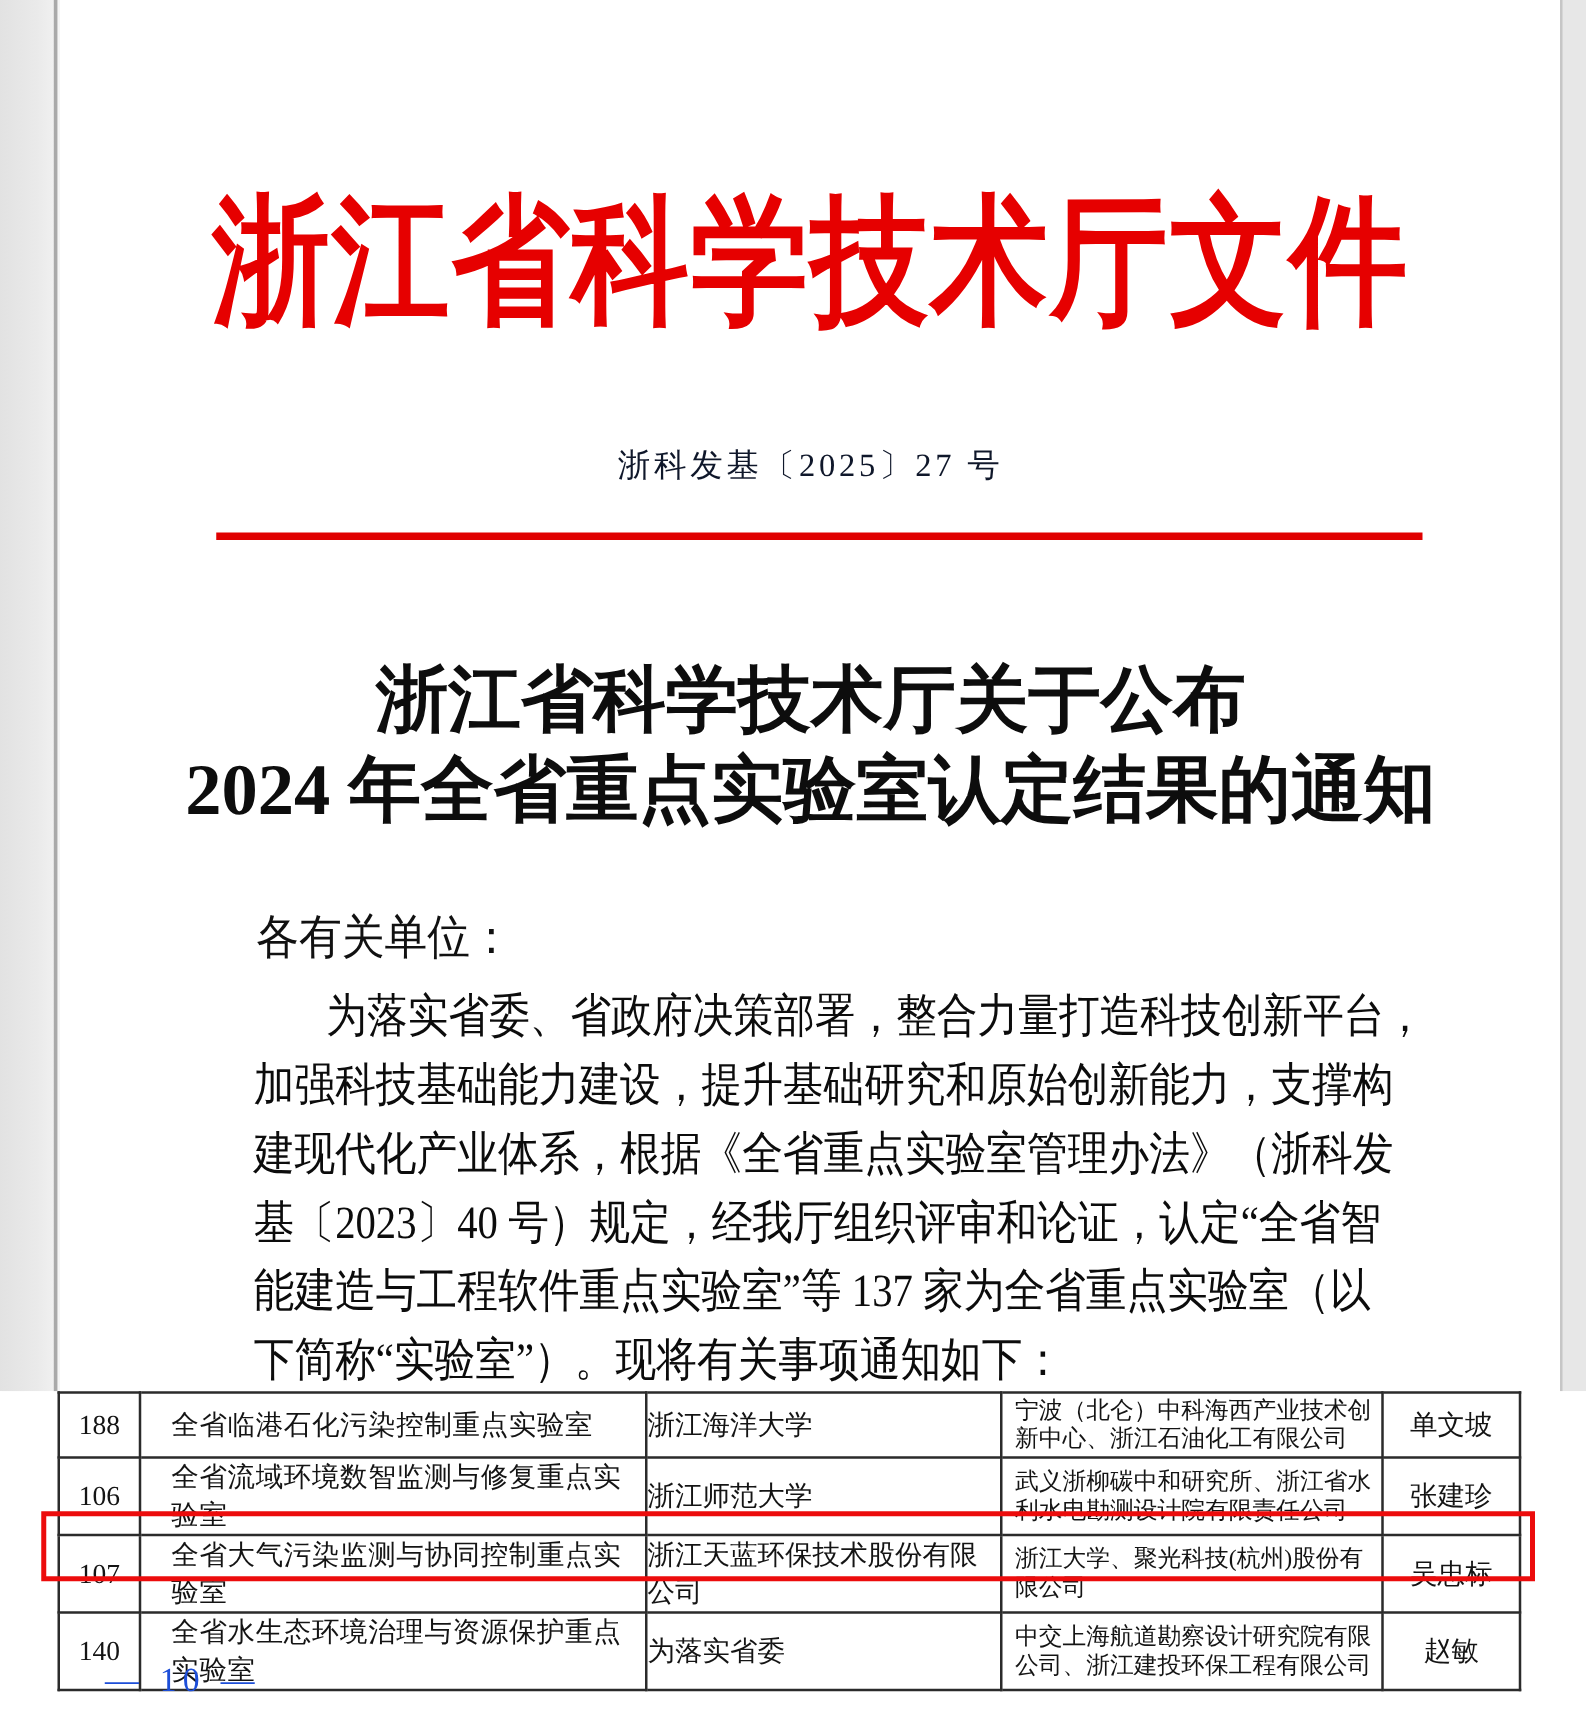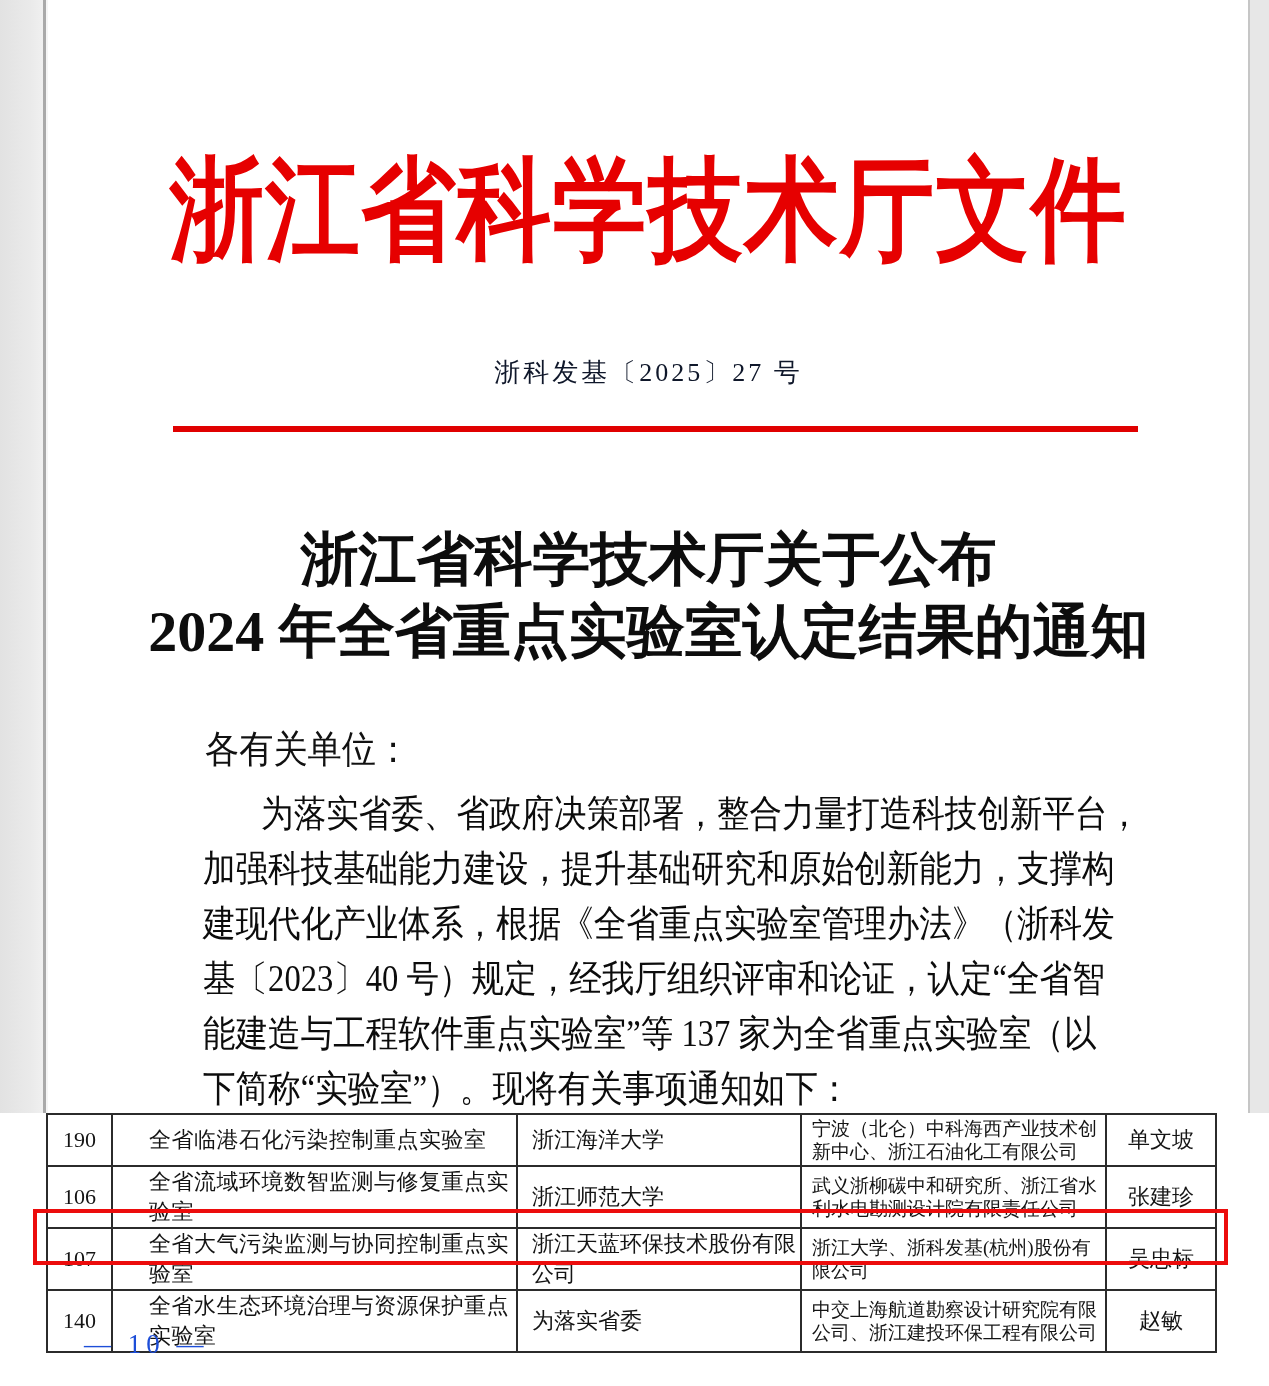--- a/index.html
+++ b/index.html
@@ -128,7 +128,7 @@
     <table class="results">
       <tbody>
         <tr class="row">
-          <td class="c-no">190</td>
+          <td class="c-no">188</td>
           <td class="c-lab">全省临港石化污染控制重点实验室</td>
           <td class="c-inst">浙江海洋大学</td>
           <td class="c-part">宁波（北仑）中科海西产业技术创新中心、浙江石油化工有限公司</td>

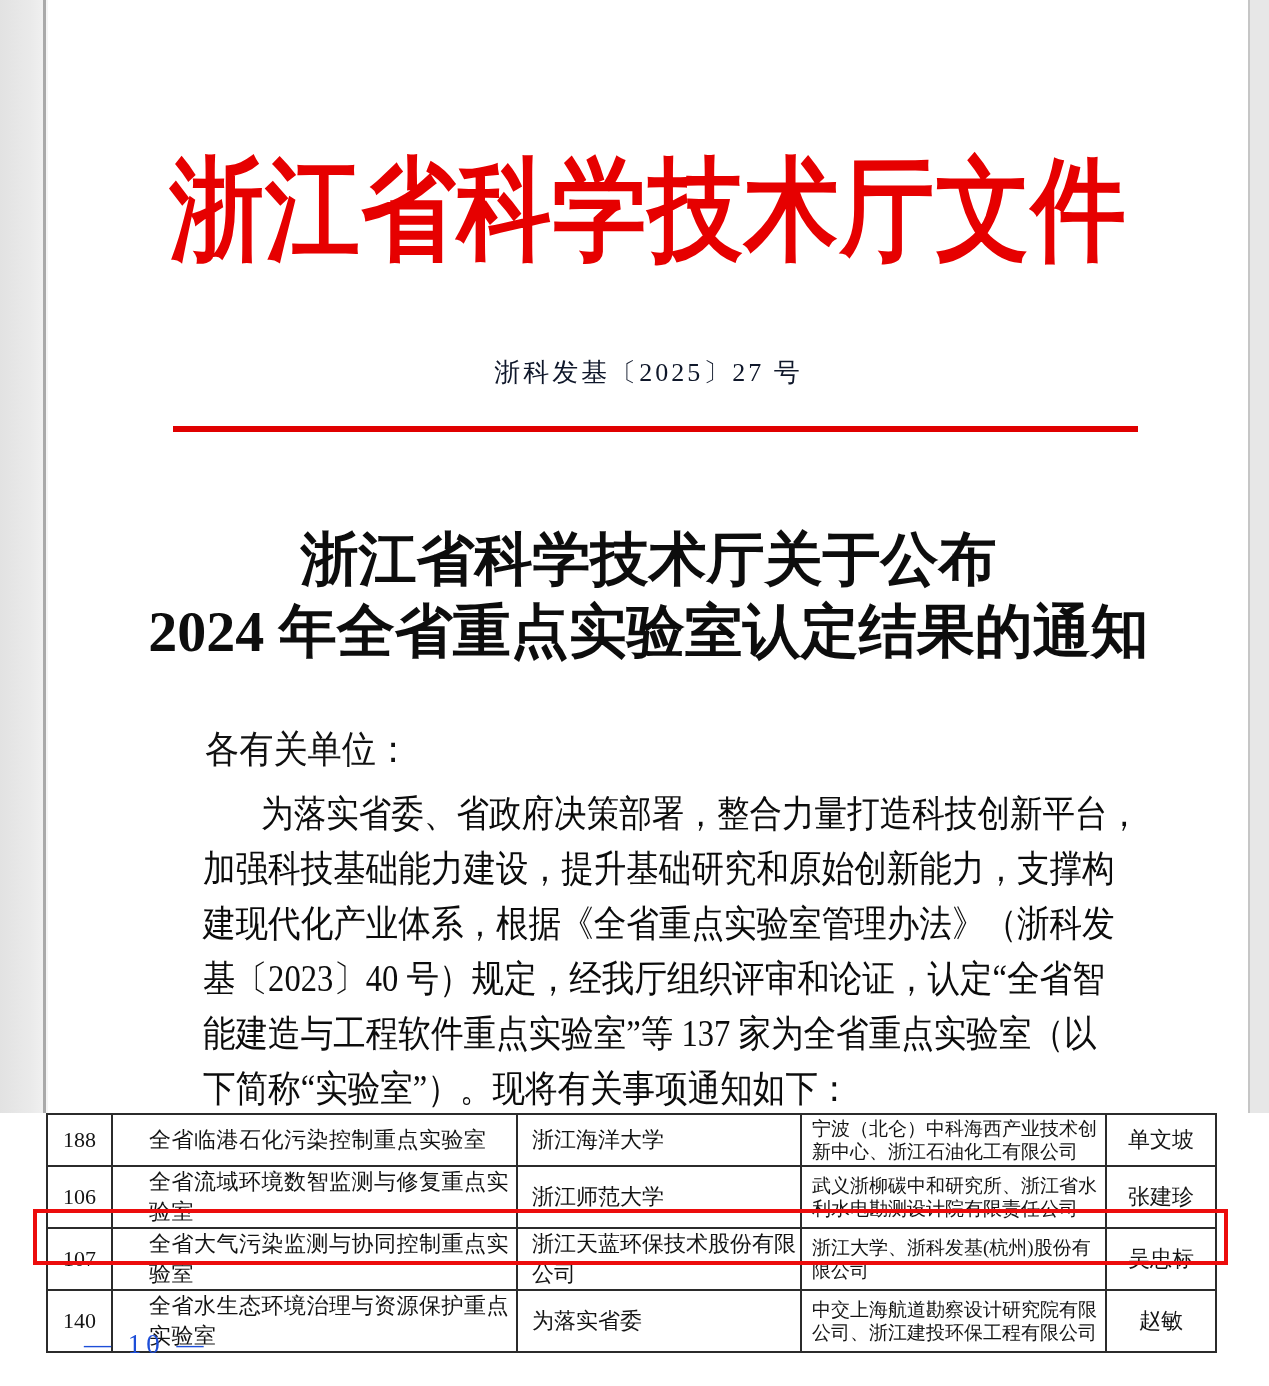--- a/index.html
+++ b/index.html
@@ -75,7 +75,7 @@
     color:#141414;
   }
   td.c-no   { width:65px;  text-align:center; font-size:22px; }
-  td.c-lab  { width:405px; font-size:22px; padding-left:36px; letter-spacing:0.5px; }
+  td.c-lab  { width:405px; font-size:22px; padding-left:24px; letter-spacing:0.5px; }
   td.c-inst { width:284px; font-size:22px; padding-left:14px; }
   td.c-part { width:305px; font-size:19px; line-height:23px; padding:2px 6px 2px 10px;margin-left:37px; }
   td.c-per  { width:110px; text-align:center; font-size:22px; }

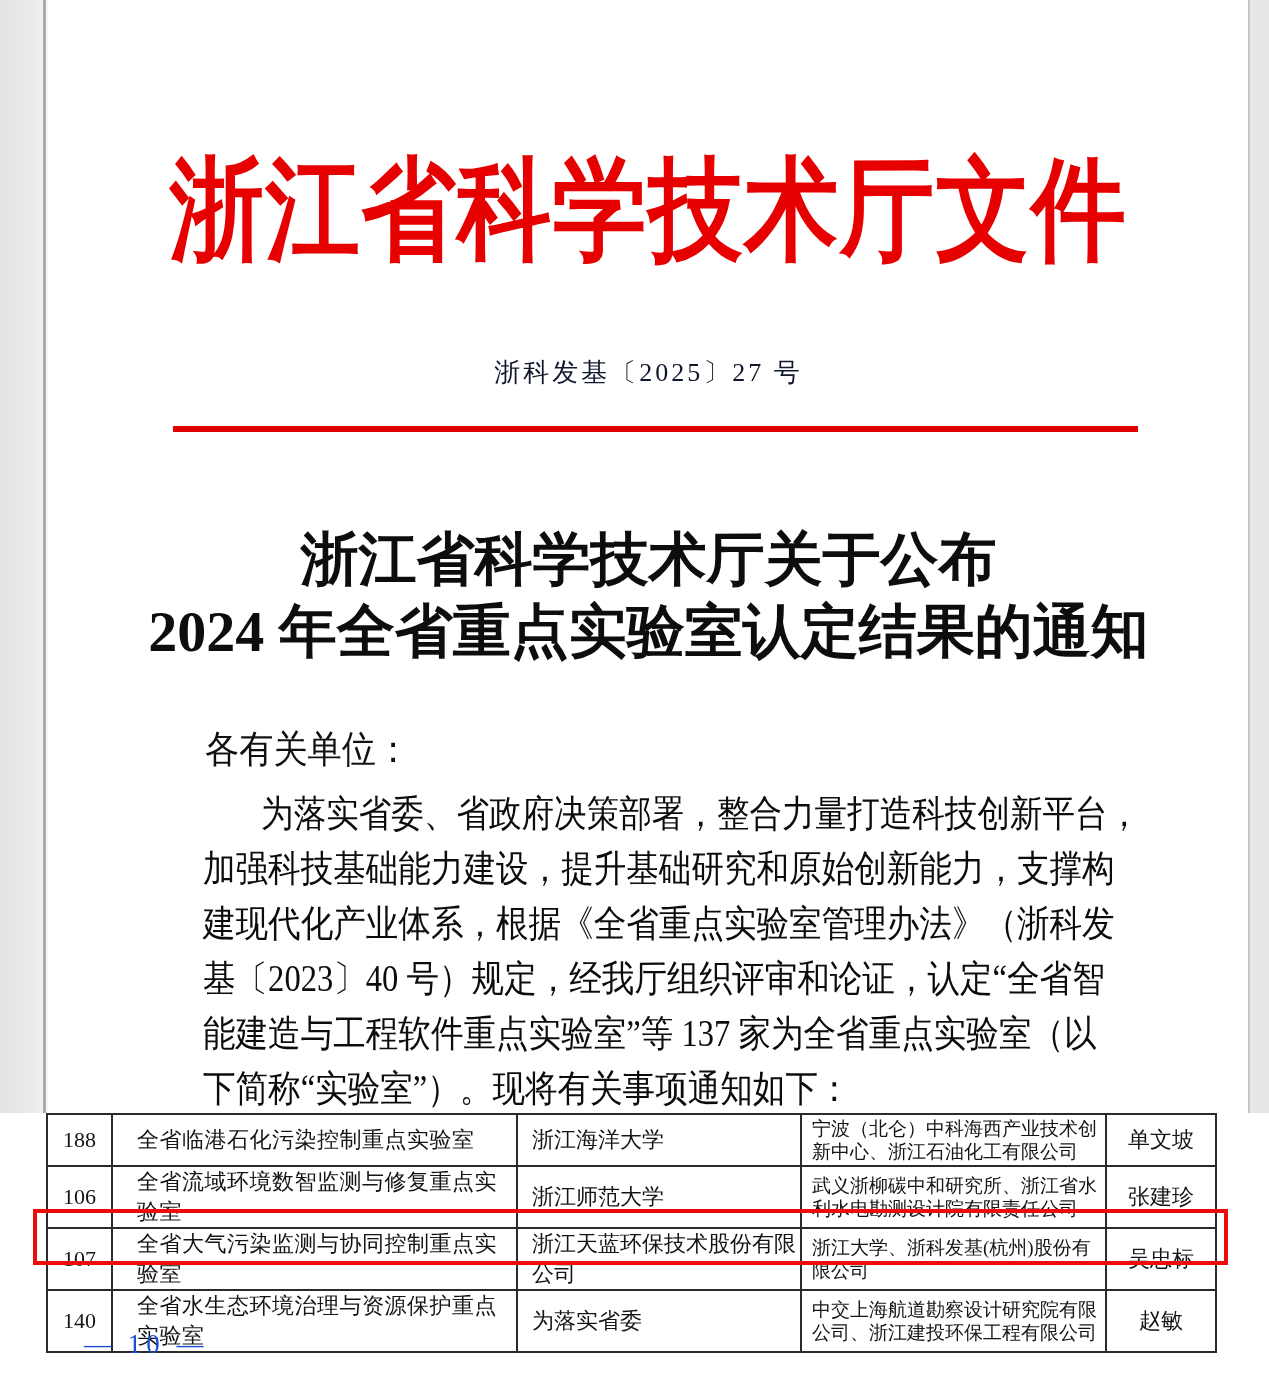--- a/index.html
+++ b/index.html
@@ -76,7 +76,7 @@
   }
   td.c-no   { width:65px;  text-align:center; font-size:22px; }
   td.c-lab  { width:405px; font-size:22px; padding-left:24px; letter-spacing:0.5px; }
-  td.c-inst { width:284px; font-size:22px; padding-left:14px; }
+  td.c-inst { width:284px; font-size:22px; }
   td.c-part { width:305px; font-size:19px; line-height:23px; padding:2px 6px 2px 10px;margin-left:37px; }
   td.c-per  { width:110px; text-align:center; font-size:22px; }
   tr.row { height:50px; }

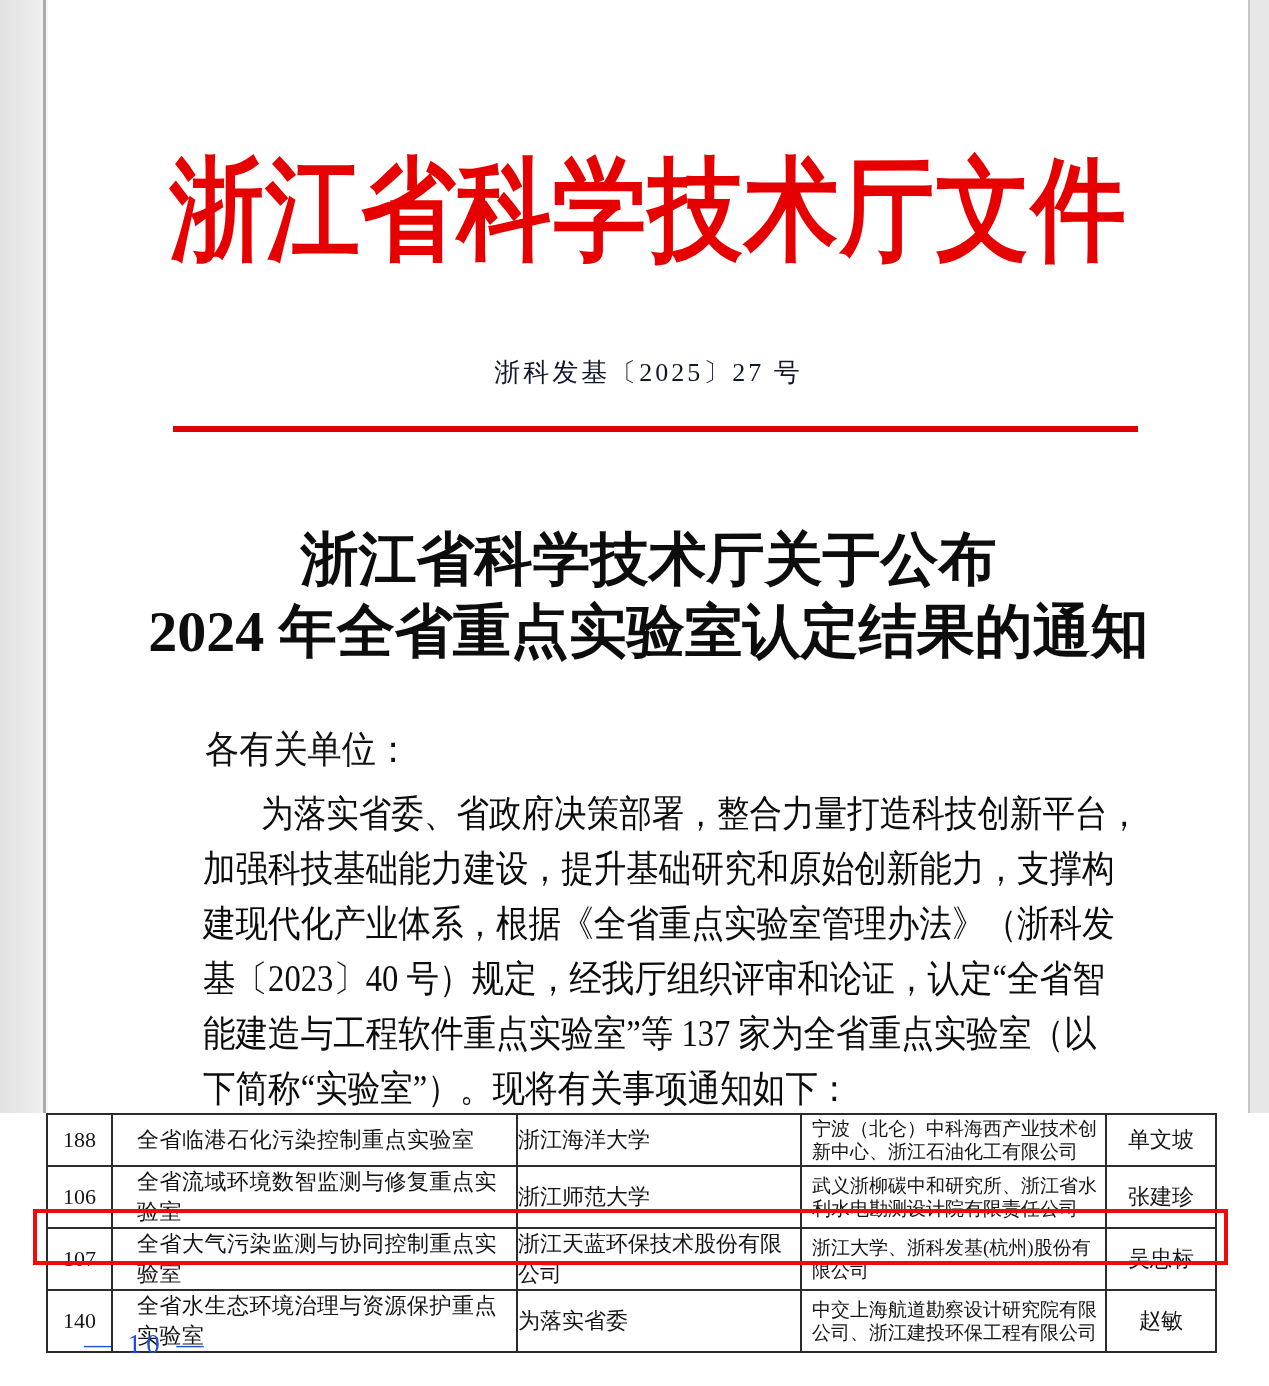--- a/index.html
+++ b/index.html
@@ -145,7 +145,7 @@
           <td class="c-no">107</td>
           <td class="c-lab">全省大气污染监测与协同控制重点实验室</td>
           <td class="c-inst">浙江天蓝环保技术股份有限公司</td>
-          <td class="c-part">浙江大学、浙科发基(杭州)股份有限公司</td>
+          <td class="c-part">浙江大学、聚光科技(杭州)股份有限公司</td>
           <td class="c-per">吴忠标</td>
         </tr>
         <tr class="row">

